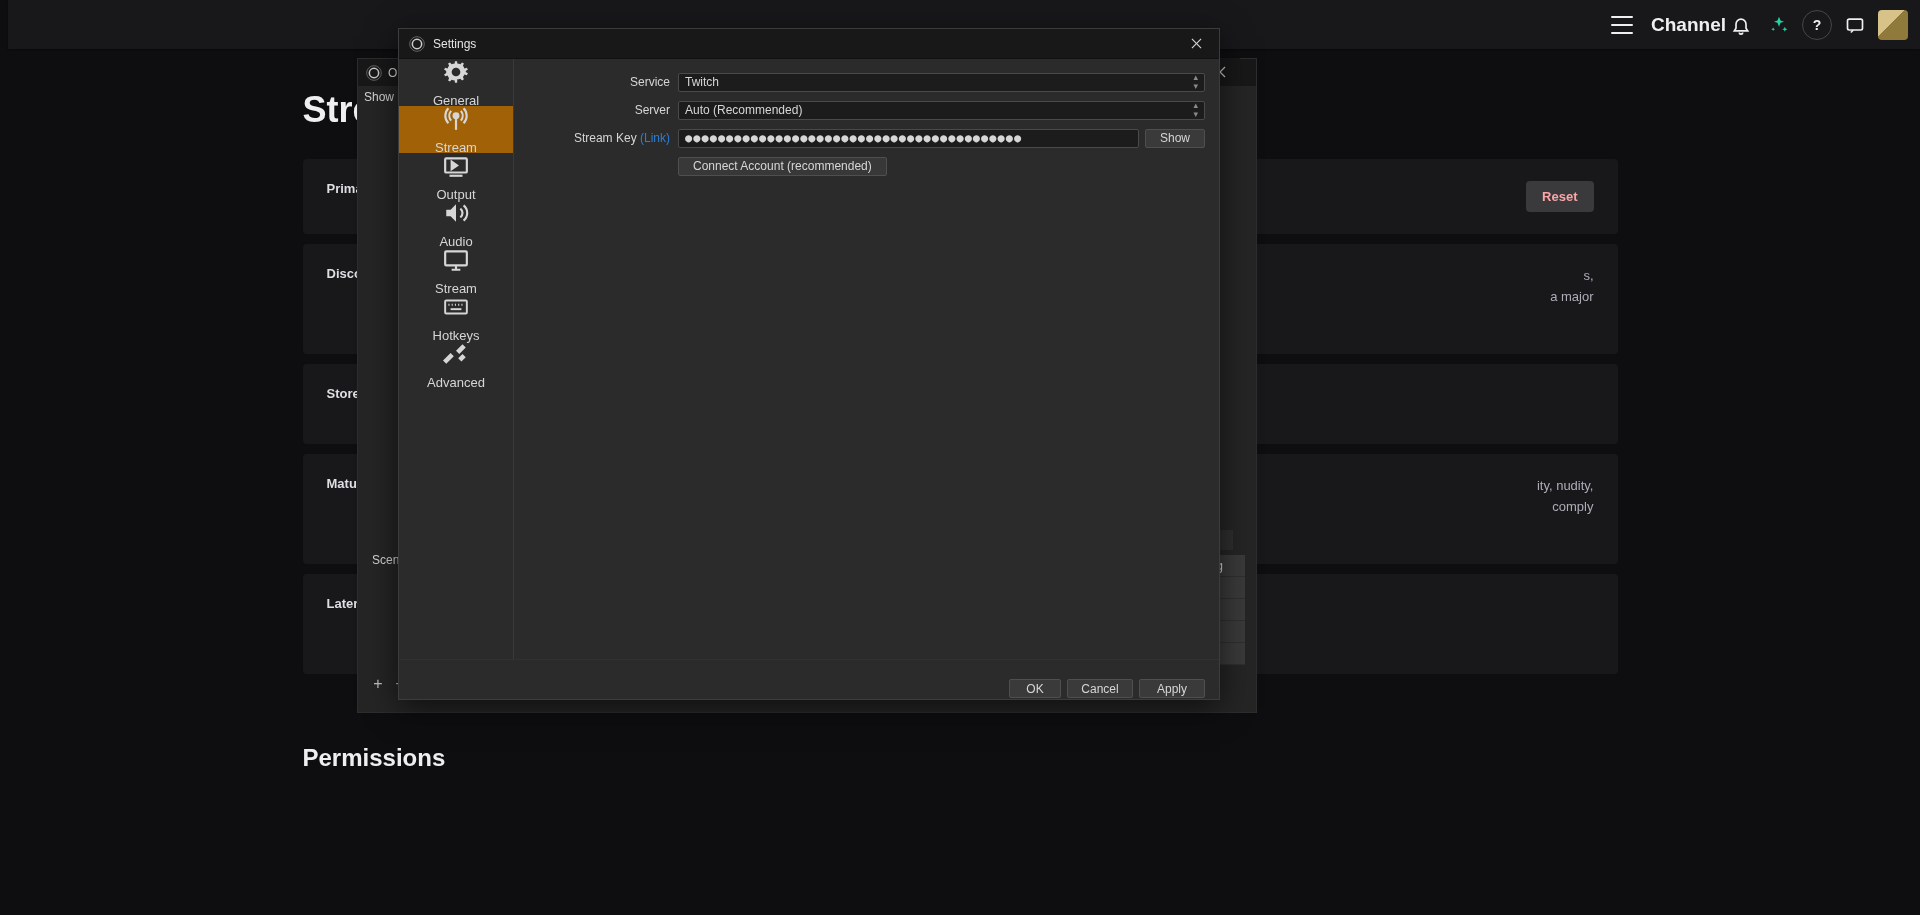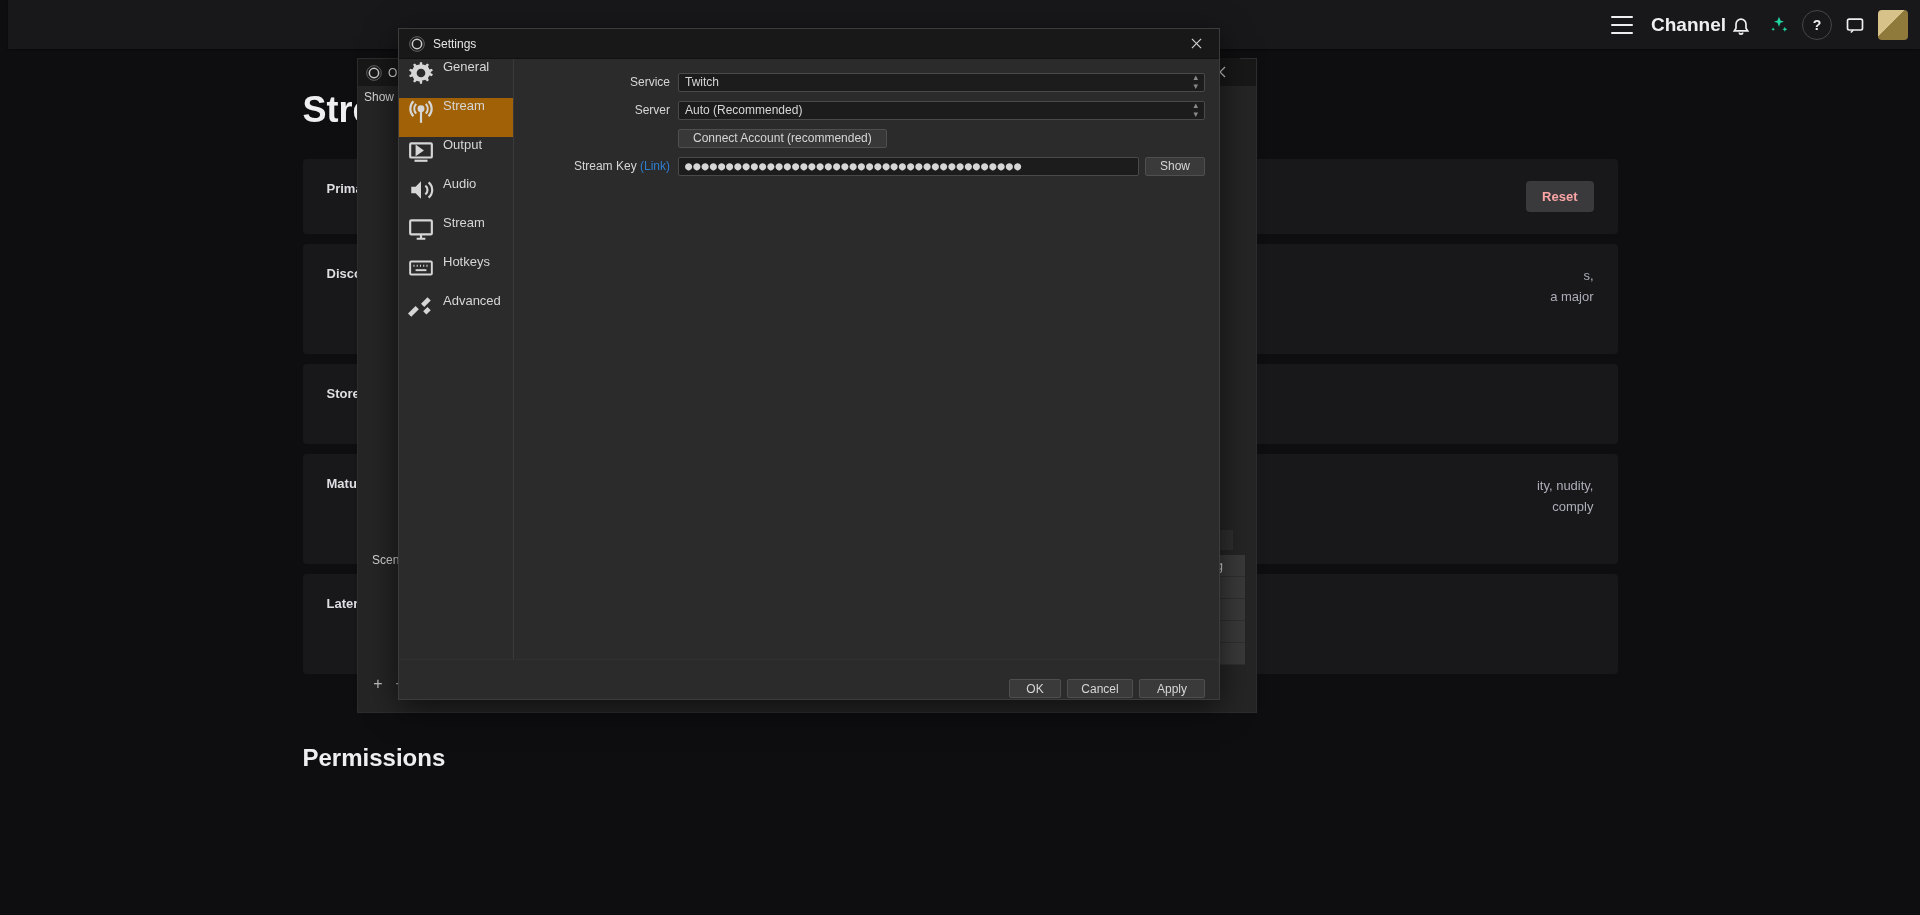--- a/index.html
+++ b/index.html
@@ -61,7 +61,7 @@
 
 .obs-settings-body { flex: 1; display: flex; }
 .obs-sidebar { width: 115px; background: #2b2b2b; border-right: 1px solid #3a3a3a; }
-.obs-side-item { height: 39px; display: flex; align-items: flex-start; gap: 8px; padding: 0 8px; cursor: pointer; font-size: 13px; color: #d6d6d6; }
+.obs-side-item { height: 47px; display: flex; align-items: center; gap: 8px; padding: 0 8px; cursor: pointer; font-size: 13px; color: #d6d6d6; flex-direction: column; }
 .obs-side-item.selected { background: #a16207; }
 .obs-side-item .side-icon { width: 28px; height: 28px; display: flex; align-items: center; justify-content: center; }
 .obs-side-item svg { width: 26px; height: 26px; }

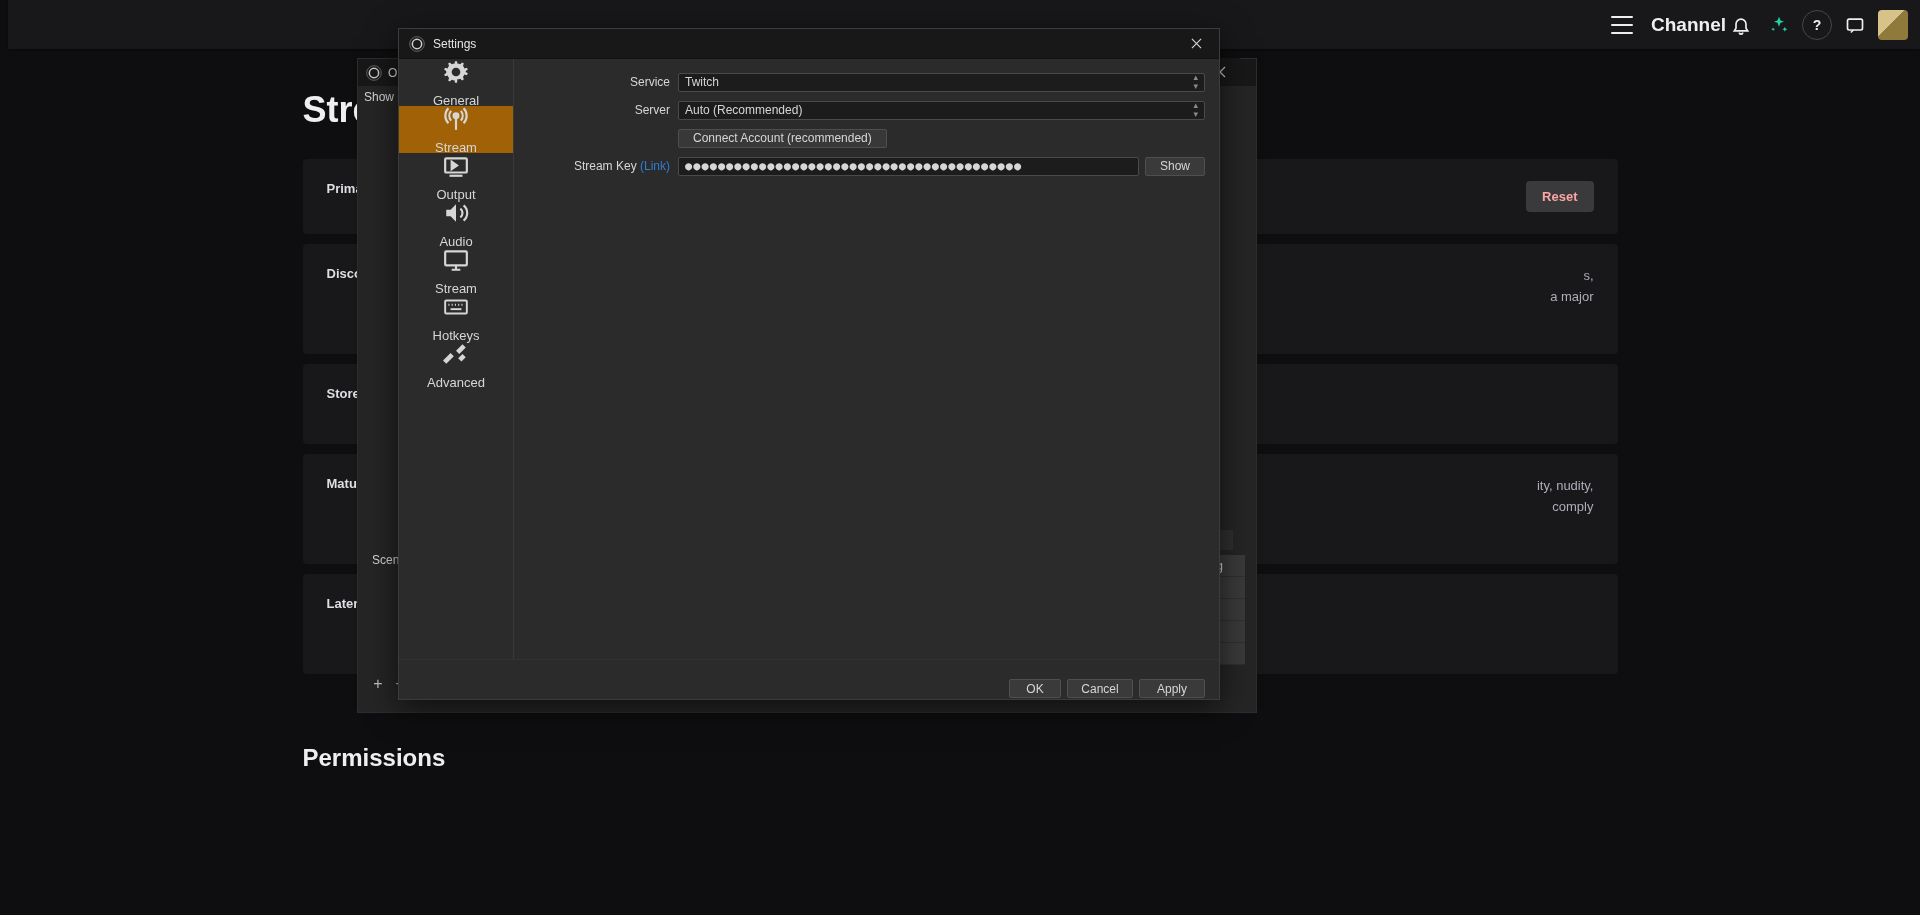--- a/index.html
+++ b/index.html
@@ -315,16 +315,16 @@
         </div>
       </div>
       <div class="form-row">
-        <div class="form-label"></div>
-        <button class="obs-btn-long">Connect Account (recommended)</button>
-      </div>
-      <div class="form-row">
         <div class="form-label">
           <span>Stream Key</span>
           <a href="#">(Link)</a>
         </div>
         <input class="obs-input" type="text" readonly="" style="flex: 1 1 0%; margin-right: 6px;" value="●●●●●●●●●●●●●●●●●●●●●●●●●●●●●●●●●●●●●●●●●">
         <button class="obs-btn" style="width:60px;">Show</button>
+      </div>
+      <div class="form-row">
+        <div class="form-label"></div>
+        <button class="obs-btn-long">Connect Account (recommended)</button>
       </div>
     </div>
   </div>

